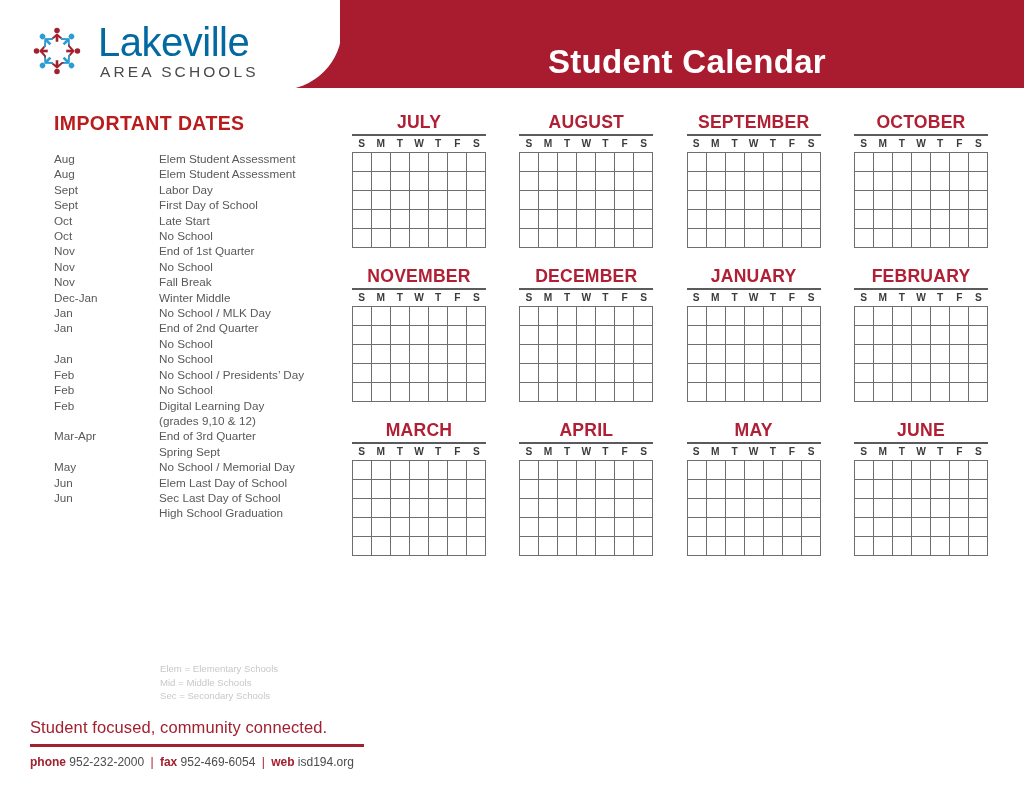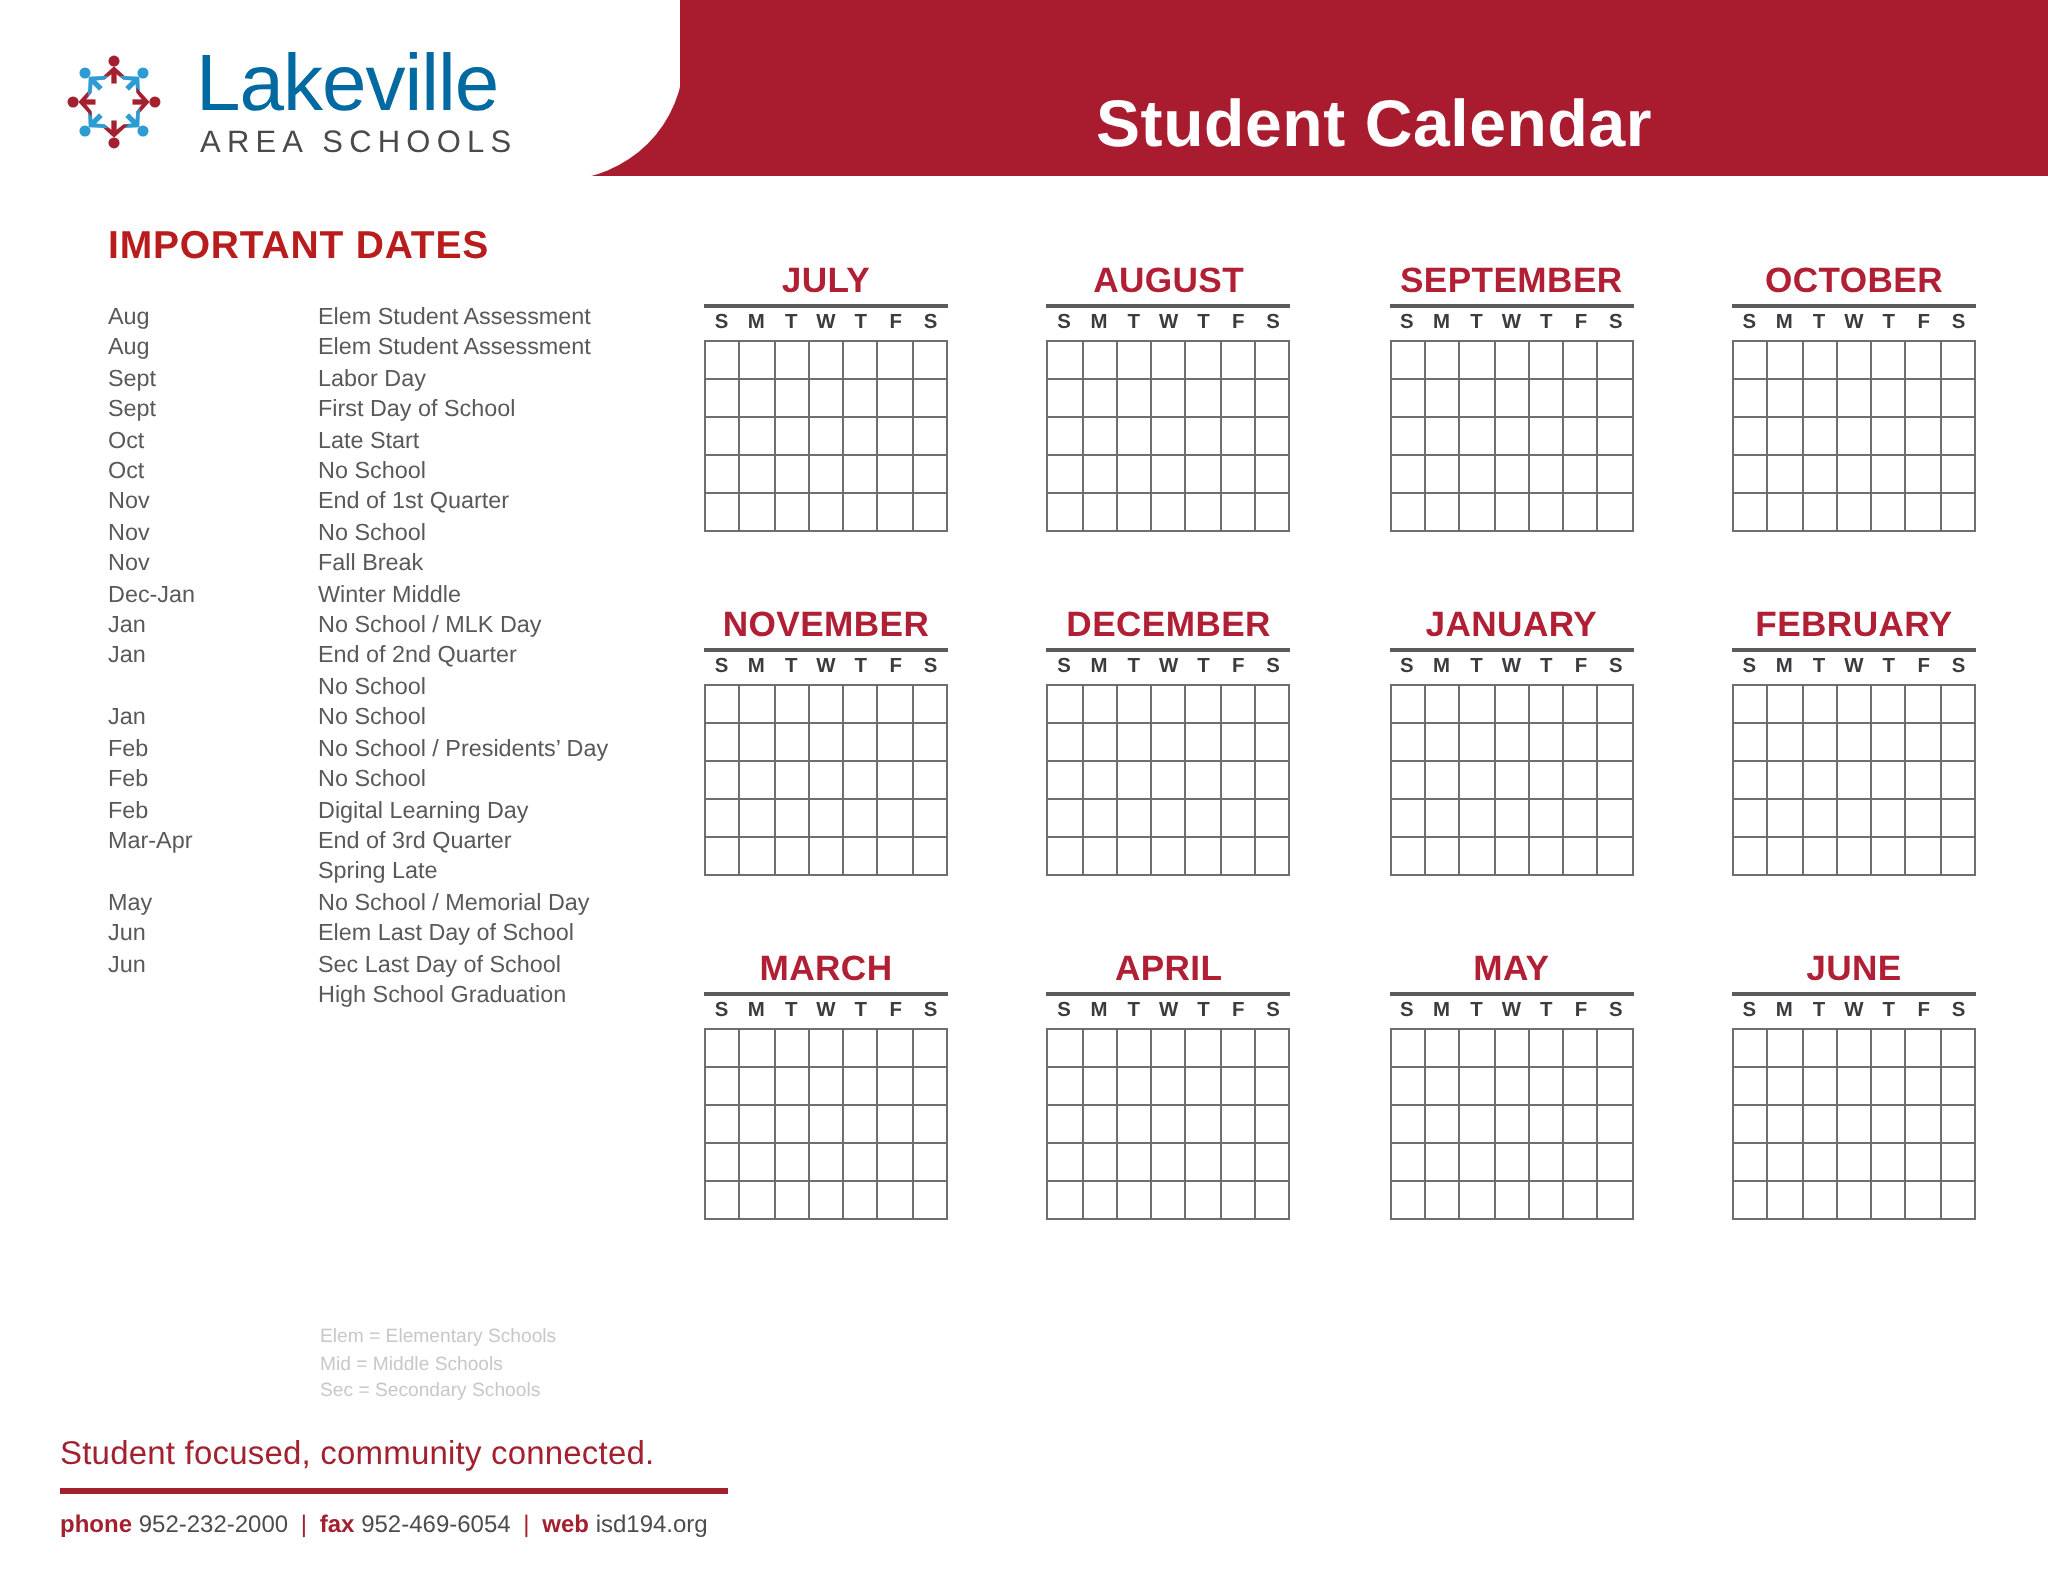--- a/index.html
+++ b/index.html
@@ -172,8 +172,7 @@
     margin-bottom: 18px;
   }
   .month {
-    width: 122px;
-    margin-top: 18px;
+    width: 134px;
   }
   .month-name {
     text-align: center;

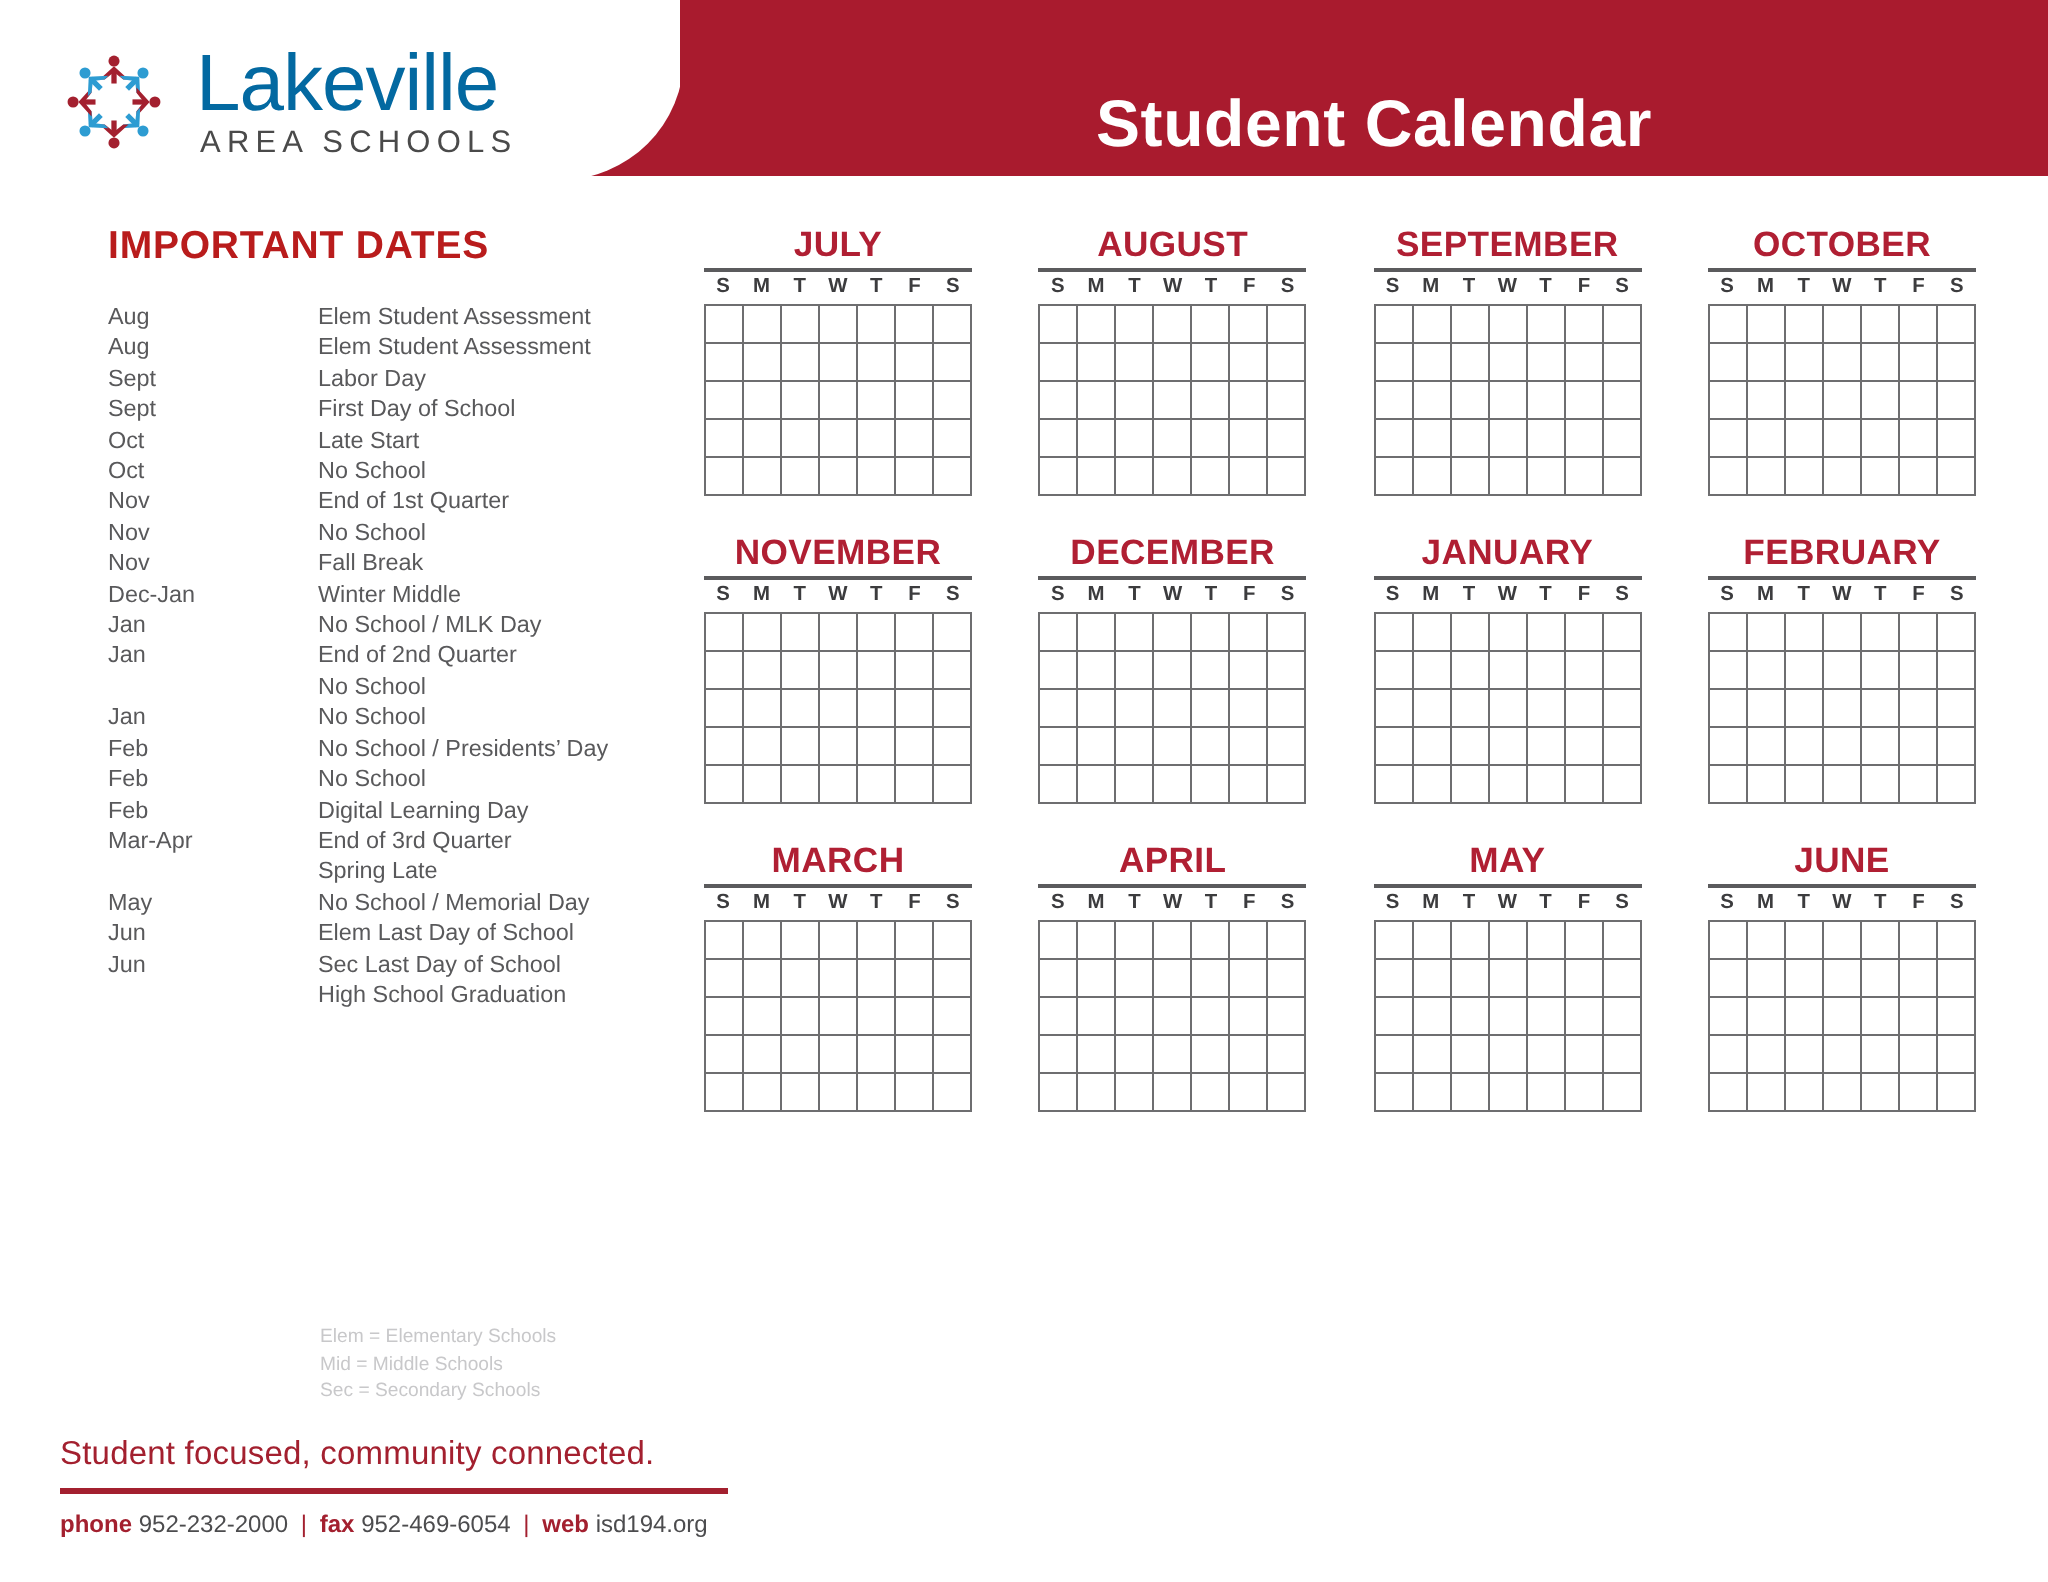--- a/index.html
+++ b/index.html
@@ -351,6 +351,10 @@
         <tr>
           <td class="col-month">Feb</td>
           <td class="col-event">Digital Learning Day</td>
+        </tr>
+        <tr>
+          <td class="col-month"></td>
+          <td class="col-event">(grades 9,10 &amp; 12)</td>
         </tr>
         <tr>
           <td class="col-month">Mar-Apr</td>

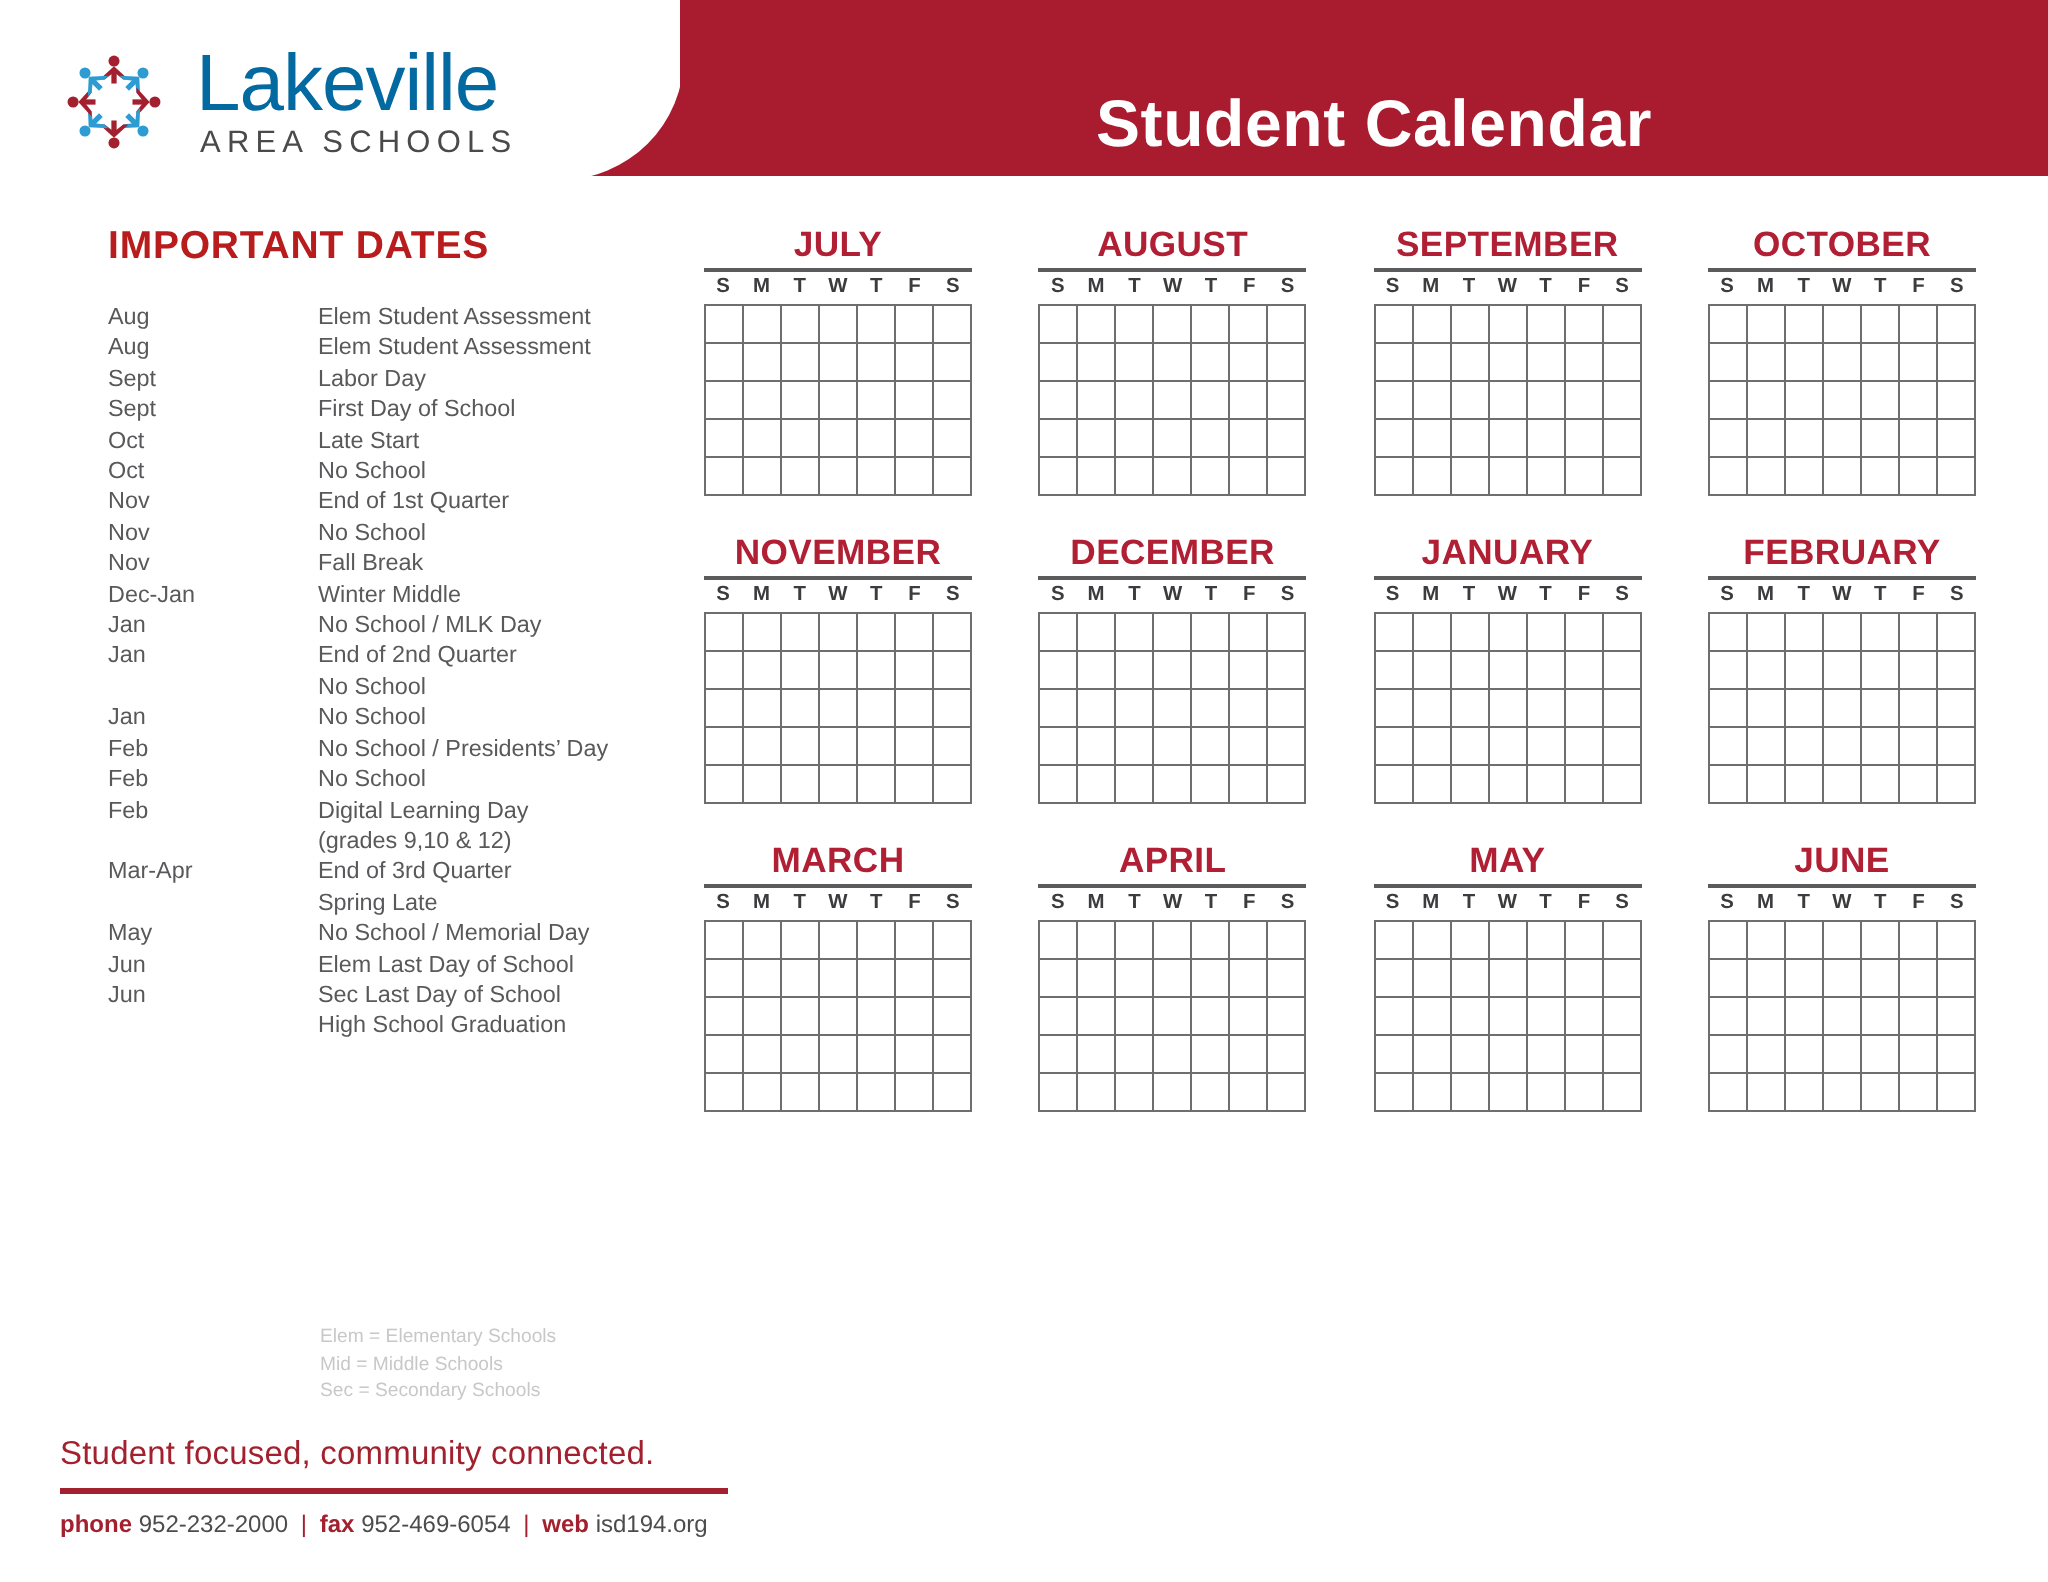--- a/index.html
+++ b/index.html
@@ -362,7 +362,7 @@
         </tr>
         <tr>
           <td class="col-month"></td>
-          <td class="col-event">Spring Late</td>
+          <td class="col-event">Spring Sept</td>
         </tr>
         <tr>
           <td class="col-month">May</td>

